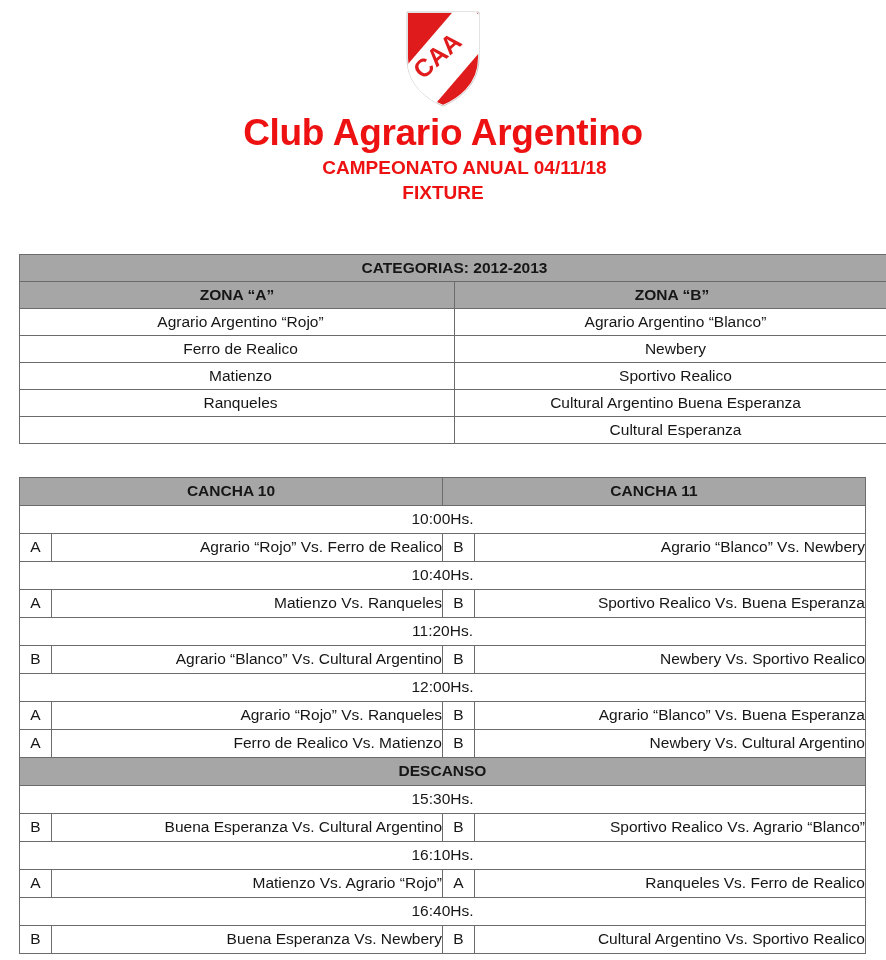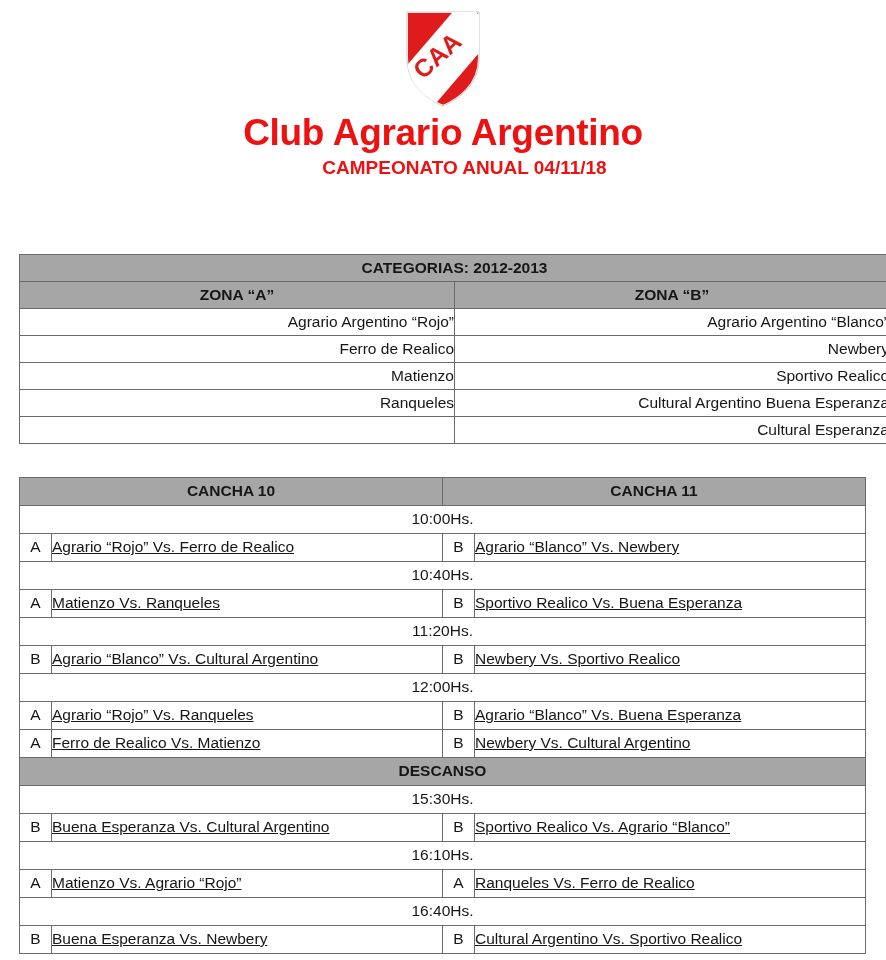--- a/index.html
+++ b/index.html
@@ -111,6 +111,7 @@
 
   <div class="club-title">Club Agrario Argentino</div>
   <div class="subtitle">CAMPEONATO ANUAL 04/11/18</div>
+  <div class="subtitle2">FIXTURE</div>
 </div>
 
 <table class="sheet" id="zones-table">

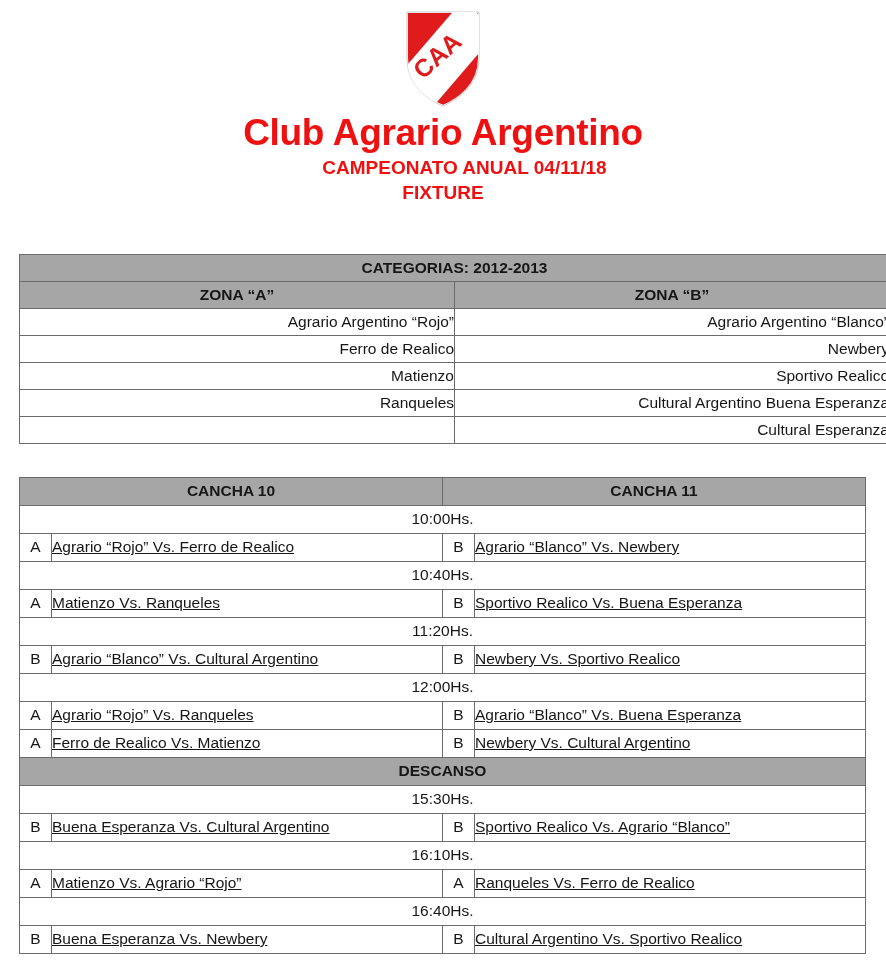--- a/index.html
+++ b/index.html
@@ -73,7 +73,7 @@
     text-align: center;
   }
   .ctr { text-align: center; }
-  .lft { text-align: right; padding-left: 7px !important; }
+  .lft { text-align: center; padding-left: 7px !important; }
 
   
   #zones-table {

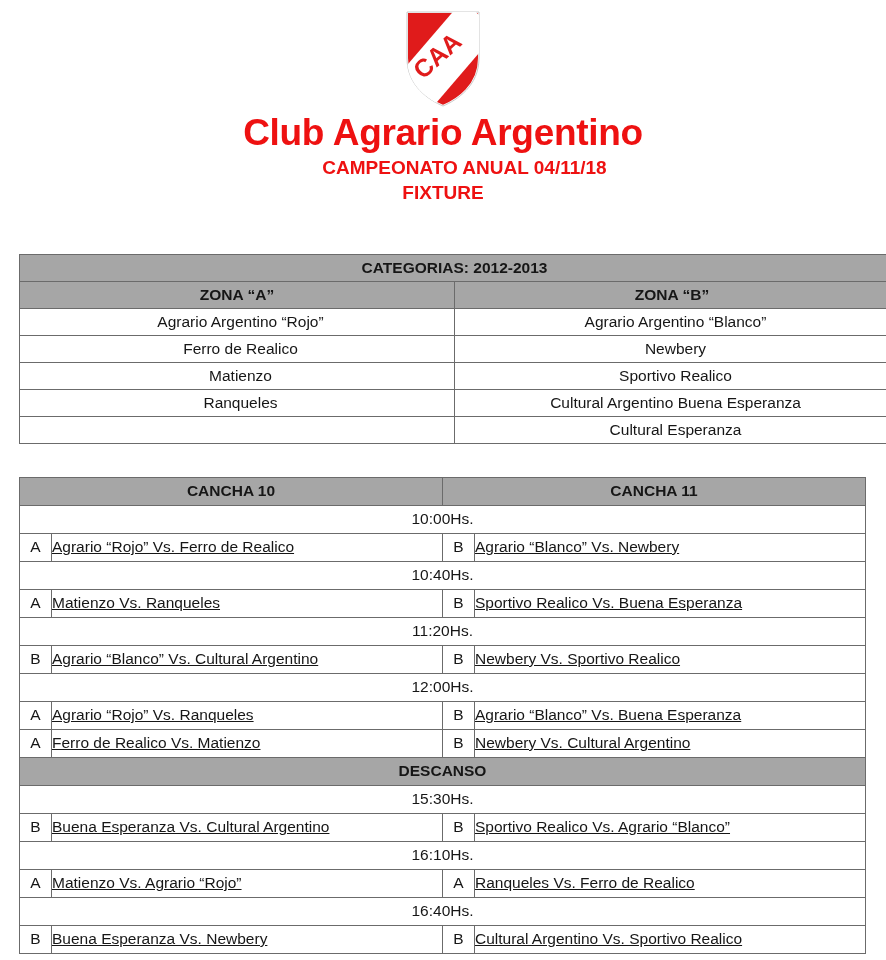--- a/index.html
+++ b/index.html
@@ -90,7 +90,7 @@
   }
   #fixture-table td { height: 26px; }
   .zone-cell { width: 32px; text-align: center; }
-  .match-cell { text-align: left; text-decoration: underline; }
+  .match-cell { text-align: right; }
 </style>
 </head>
 <body>

